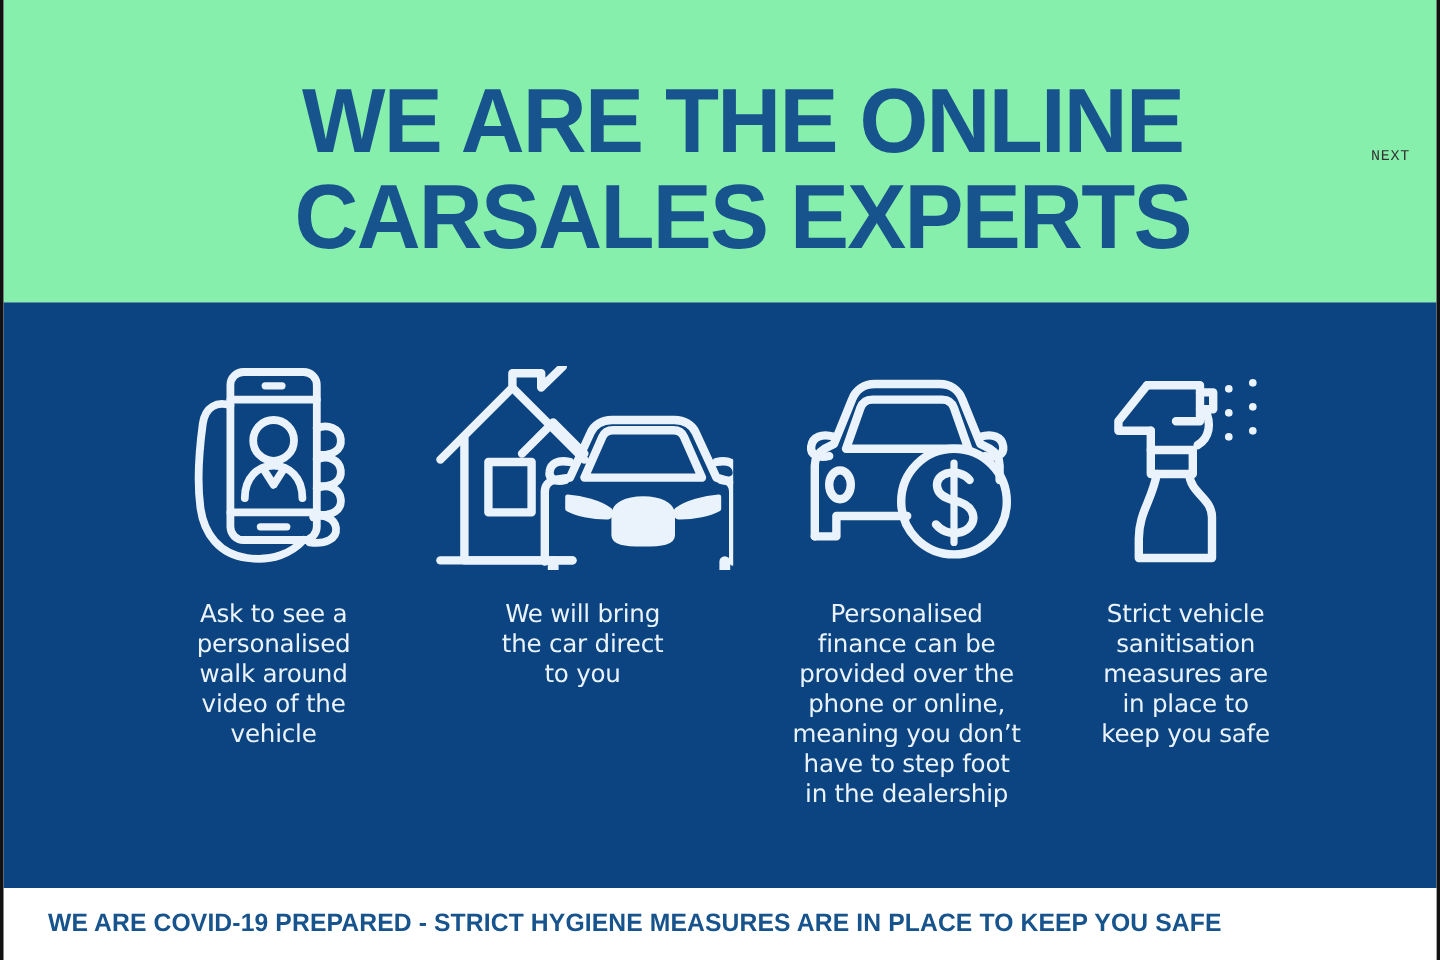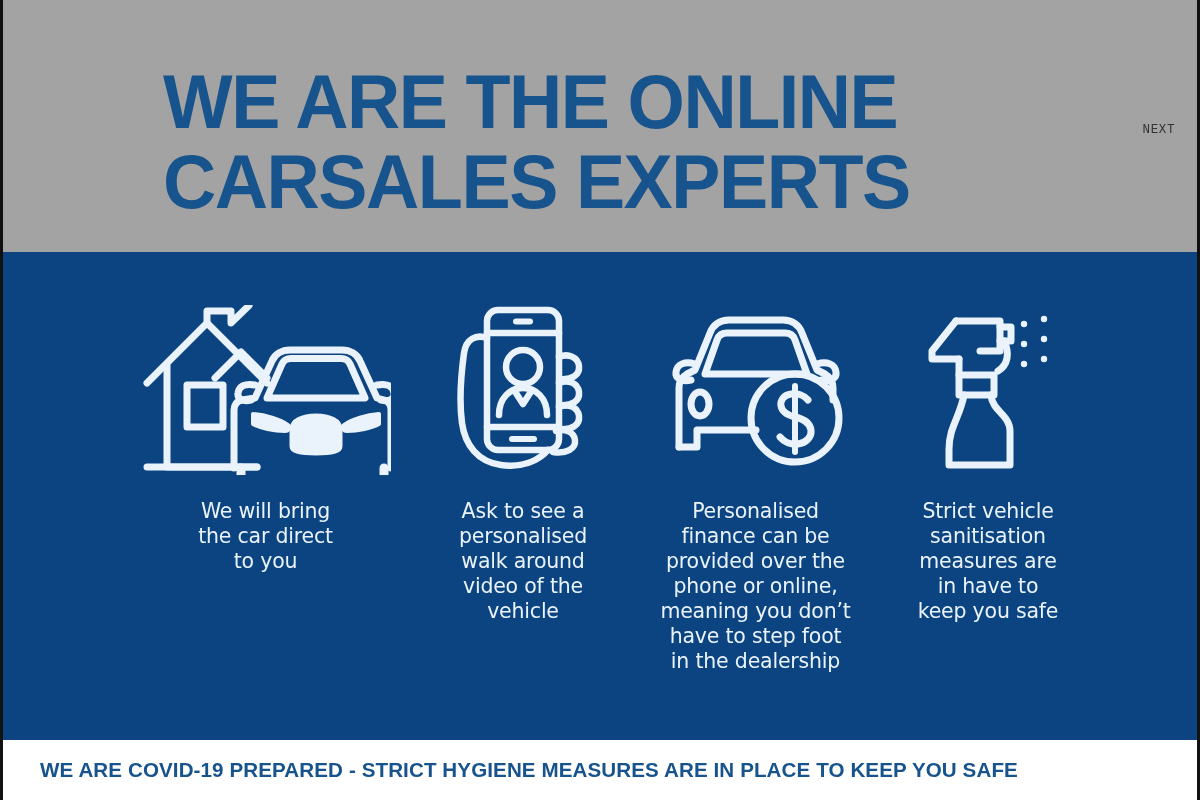--- a/index.html
+++ b/index.html
@@ -32,7 +32,8 @@
     top: 0;
     width: 1194px;
     height: 252px;
-    background: #a3a3a3;
+    background: #86efac;
+    text-align: center;
   }
 
   .headline {

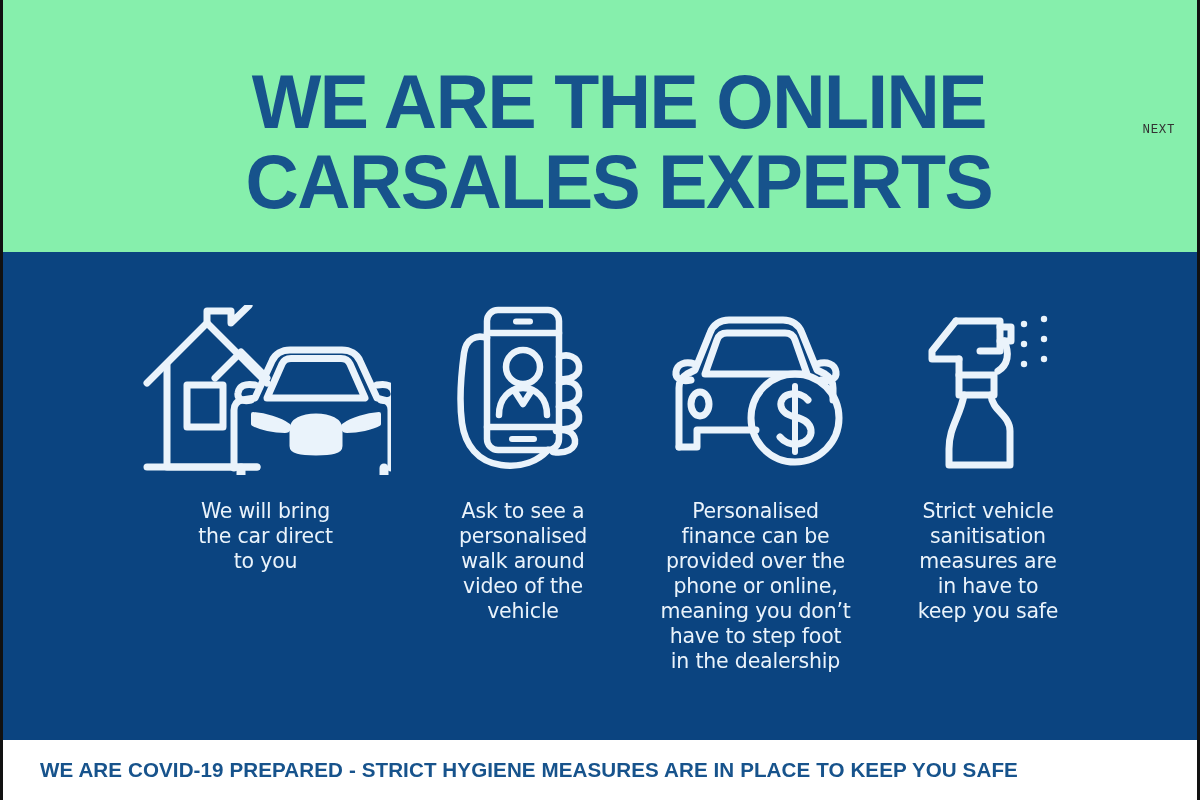--- a/index.html
+++ b/index.html
@@ -156,6 +156,40 @@
   <div class="blue-band">
     <div class="features">
 
+      <div class="feature col-2">
+        <div class="icon-box">
+          <svg width="135" height="170" viewBox="0 0 135 170" fill="none" stroke="#EAF3FB" stroke-width="6.5" stroke-linejoin="round" stroke-linecap="round">
+
+            <rect x="31" y="5" width="72" height="140" rx="11"></rect>
+
+            <path d="M31 28 L103 28"></path>
+            <path d="M31 122 L103 122"></path>
+
+            <path d="M60 16.5 L74 16.5" stroke-width="6"></path>
+
+            <path d="M56 134 L78 134" stroke-width="6"></path>
+
+            <circle cx="67" cy="62" r="17"></circle>
+
+            <path d="M43 110 C43 93 54 83 67 83 C80 83 91 93 91 110"></path>
+
+            <path d="M58 85 L67 99 L76 85"></path>
+
+            <path d="M31 33 C20 29 10 34 8 48 C5 70 3 96 6 118 C9 140 22 157 45 160 C66 163 82 156 92 145"></path>
+
+            <path d="M103 52 C112 48 122 52 123 61 C124 70 116 75 104 74"></path>
+            <path d="M103 78 C112 74 122 78 123 87 C124 96 116 101 104 100"></path>
+            <path d="M103 102 C112 98 122 102 123 111 C124 120 116 125 104 124"></path>
+            <path d="M100 126 C109 123 118 127 119 135 C120 144 110 149 97 147"></path>
+          </svg>
+        </div>
+        <div class="feature-text">Ask to see a
+personalised
+walk around
+video of the
+vehicle</div>
+      </div>
+
       <div class="feature col-1">
         <div class="icon-box">
           <svg width="250" height="170" viewBox="0 0 250 170" fill="none" stroke="#EAF3FB" stroke-width="7" stroke-linejoin="round" stroke-linecap="round">
@@ -199,40 +233,6 @@
         <div class="feature-text">We will bring
 the car direct
 to you</div>
-      </div>
-
-      <div class="feature col-2">
-        <div class="icon-box">
-          <svg width="135" height="170" viewBox="0 0 135 170" fill="none" stroke="#EAF3FB" stroke-width="6.5" stroke-linejoin="round" stroke-linecap="round">
-
-            <rect x="31" y="5" width="72" height="140" rx="11"></rect>
-
-            <path d="M31 28 L103 28"></path>
-            <path d="M31 122 L103 122"></path>
-
-            <path d="M60 16.5 L74 16.5" stroke-width="6"></path>
-
-            <path d="M56 134 L78 134" stroke-width="6"></path>
-
-            <circle cx="67" cy="62" r="17"></circle>
-
-            <path d="M43 110 C43 93 54 83 67 83 C80 83 91 93 91 110"></path>
-
-            <path d="M58 85 L67 99 L76 85"></path>
-
-            <path d="M31 33 C20 29 10 34 8 48 C5 70 3 96 6 118 C9 140 22 157 45 160 C66 163 82 156 92 145"></path>
-
-            <path d="M103 52 C112 48 122 52 123 61 C124 70 116 75 104 74"></path>
-            <path d="M103 78 C112 74 122 78 123 87 C124 96 116 101 104 100"></path>
-            <path d="M103 102 C112 98 122 102 123 111 C124 120 116 125 104 124"></path>
-            <path d="M100 126 C109 123 118 127 119 135 C120 144 110 149 97 147"></path>
-          </svg>
-        </div>
-        <div class="feature-text">Ask to see a
-personalised
-walk around
-video of the
-vehicle</div>
       </div>
 
       <div class="feature col-3">

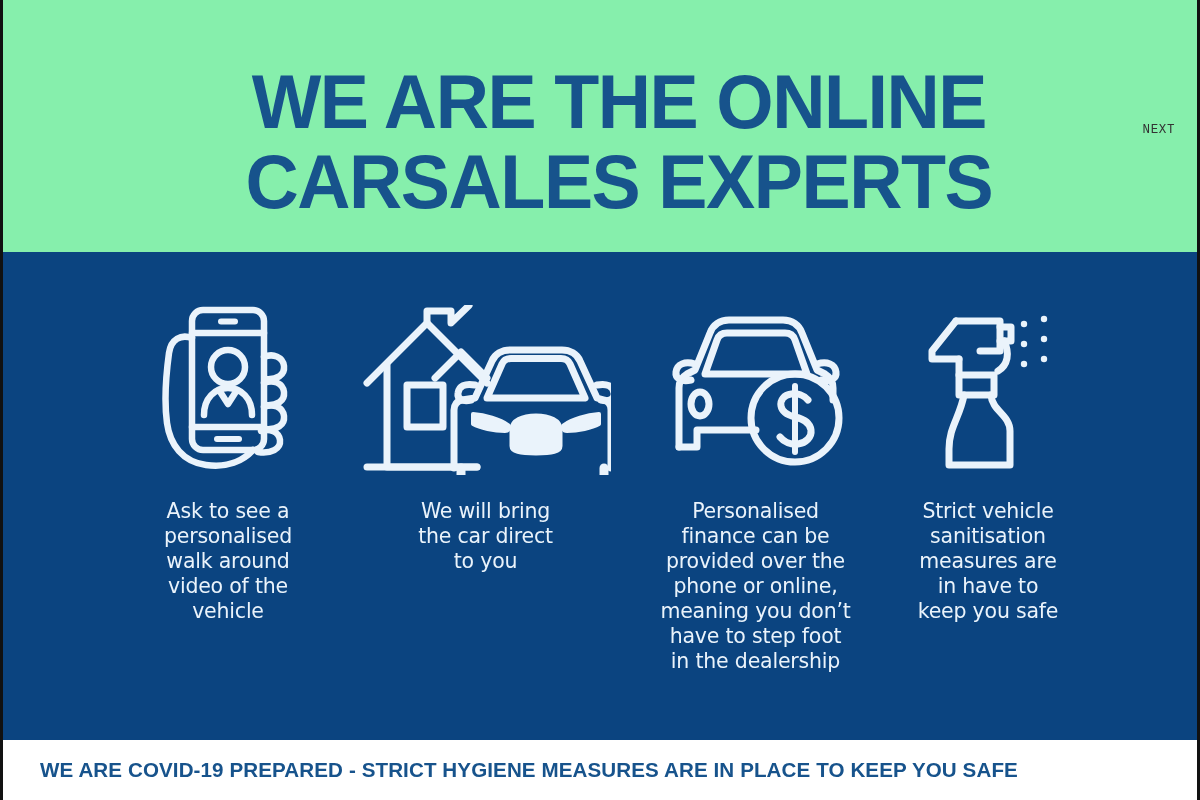--- a/index.html
+++ b/index.html
@@ -312,7 +312,7 @@
         <div class="feature-text">Strict vehicle
 sanitisation
 measures are
-in have to
+in place to
 keep you safe</div>
       </div>
 

